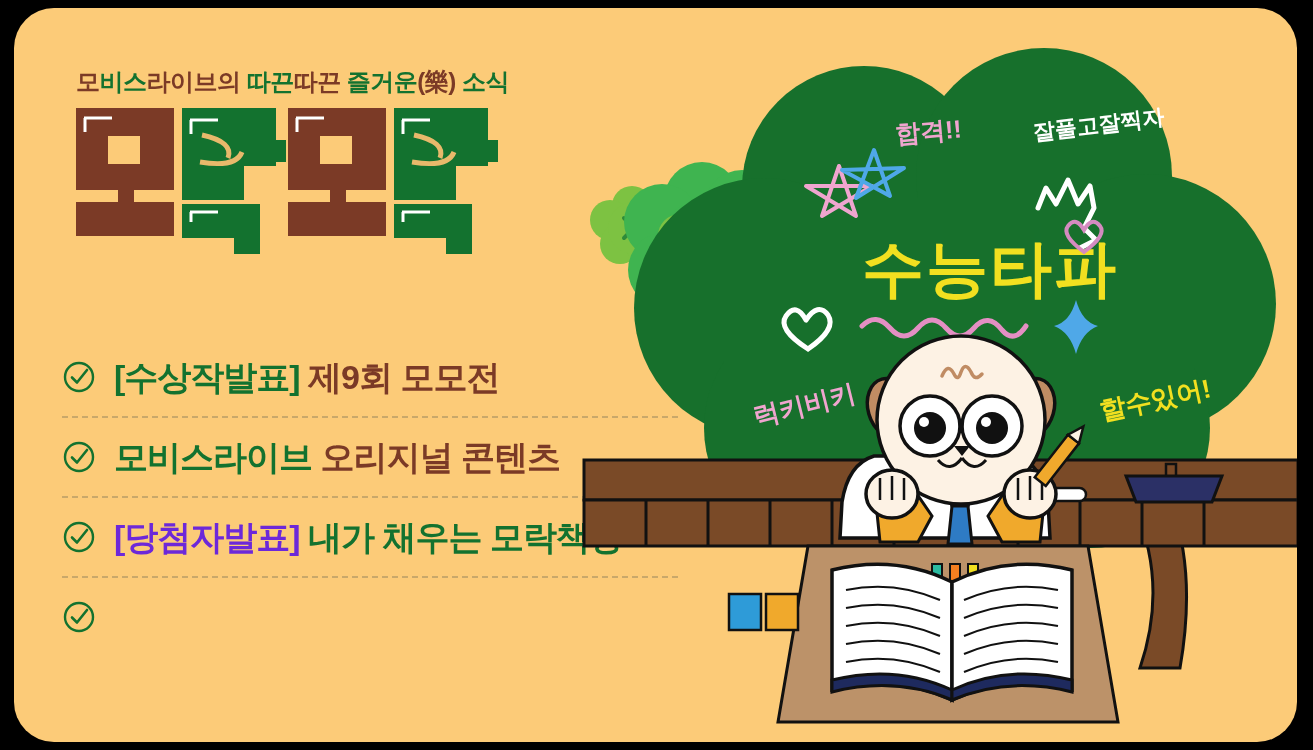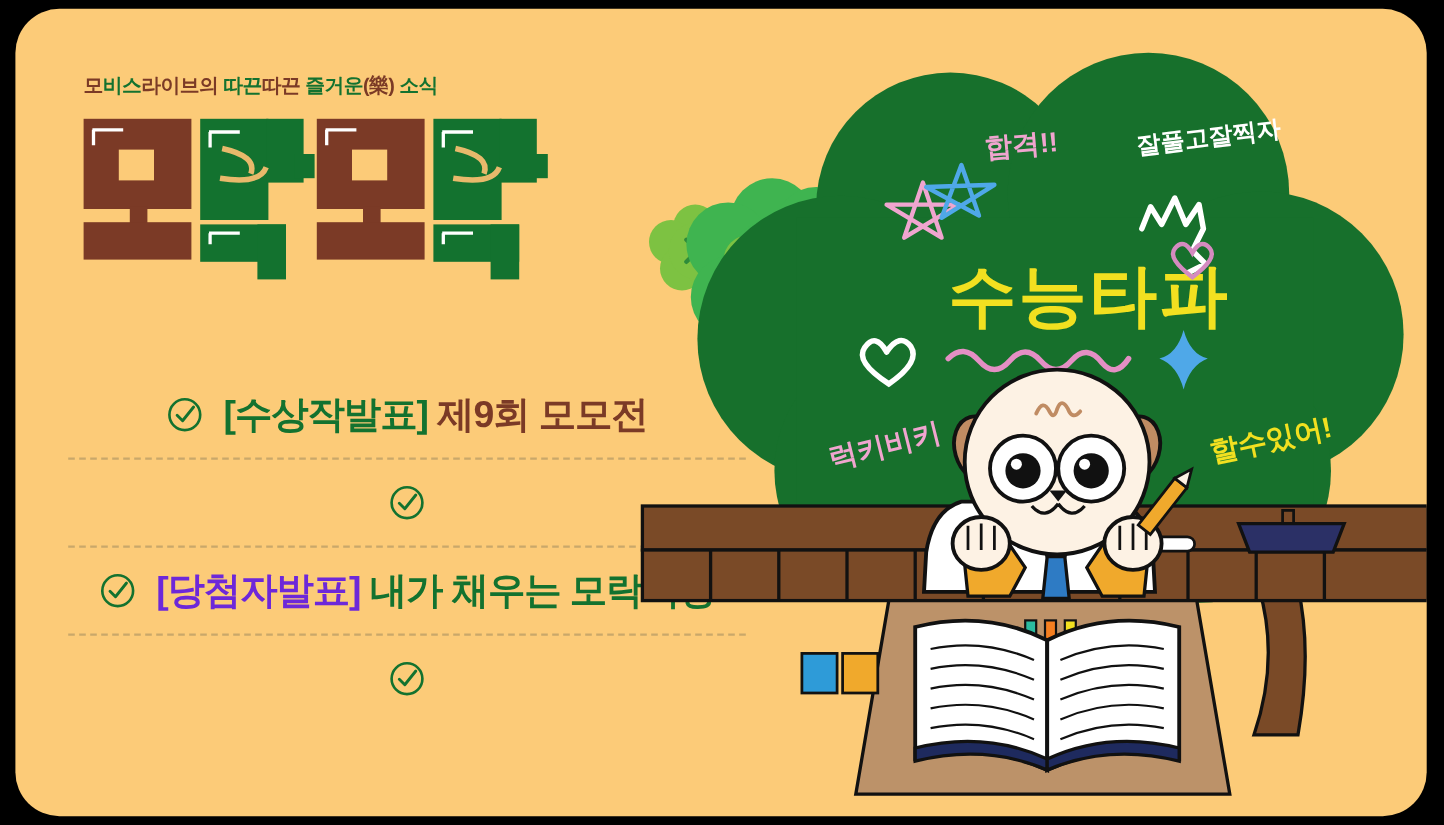--- a/index.html
+++ b/index.html
@@ -14,7 +14,7 @@
   
   .kicker{
     position:absolute;left:62px;top:58px;
-    font-size:18px;font-weight:bold;letter-spacing:-0.5px;
+    font-size:24px;font-weight:bold;letter-spacing:-0.5px;
     white-space:nowrap;
     text-align:center;
   }

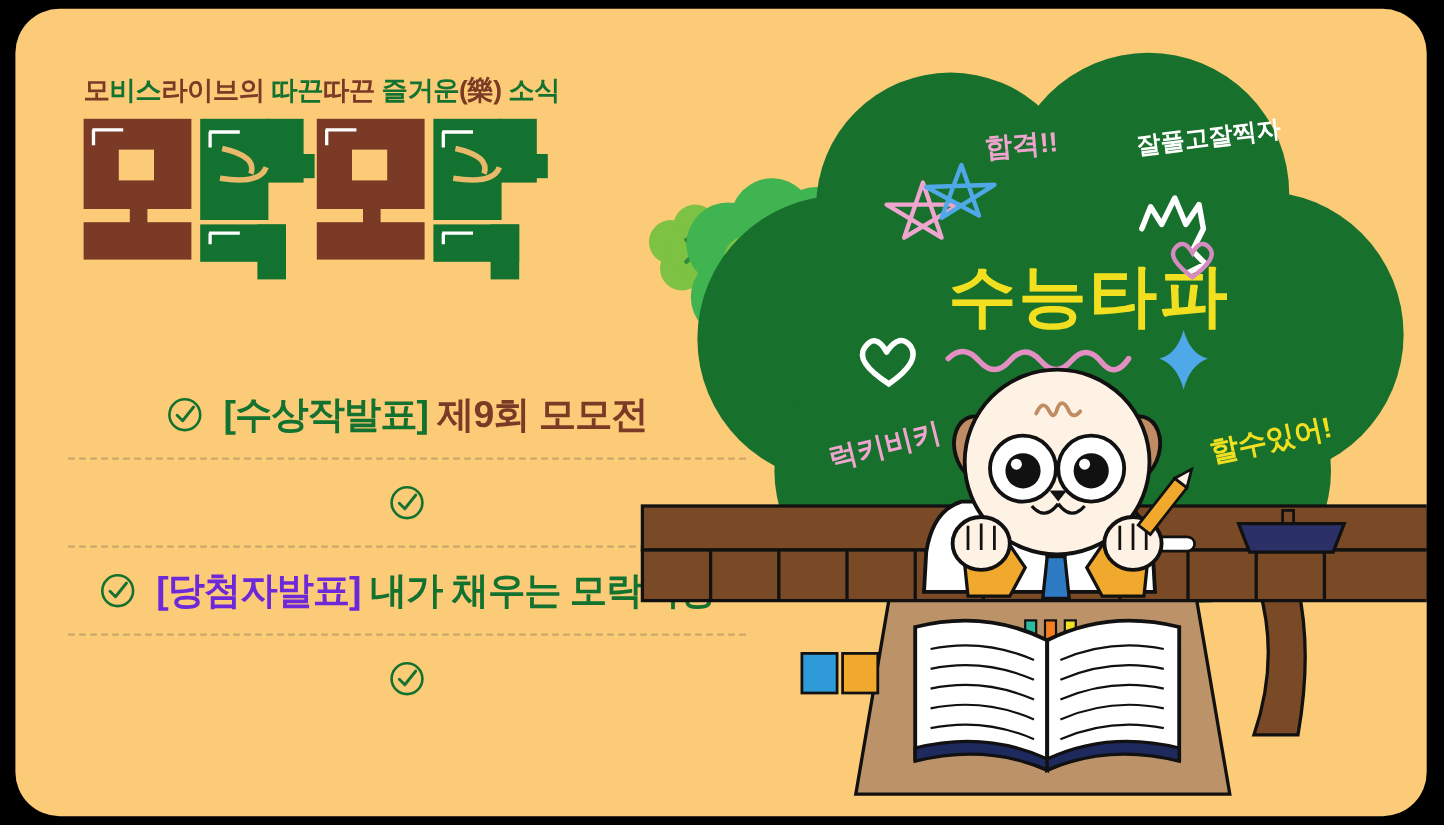--- a/index.html
+++ b/index.html
@@ -27,7 +27,7 @@
 
   .list{position:absolute;left:48px;top:330px;width:616px;}
   .li{
-    position:relative;height:78px;display:flex;align-items:center;gap:18px;justify-content:center;
+    position:relative;height:78px;display:flex;align-items:center;gap:18px;
   }
   .li + .li{border-top:2px dashed #C9A86A;}
   .chk{flex:0 0 auto;width:34px;height:34px;}

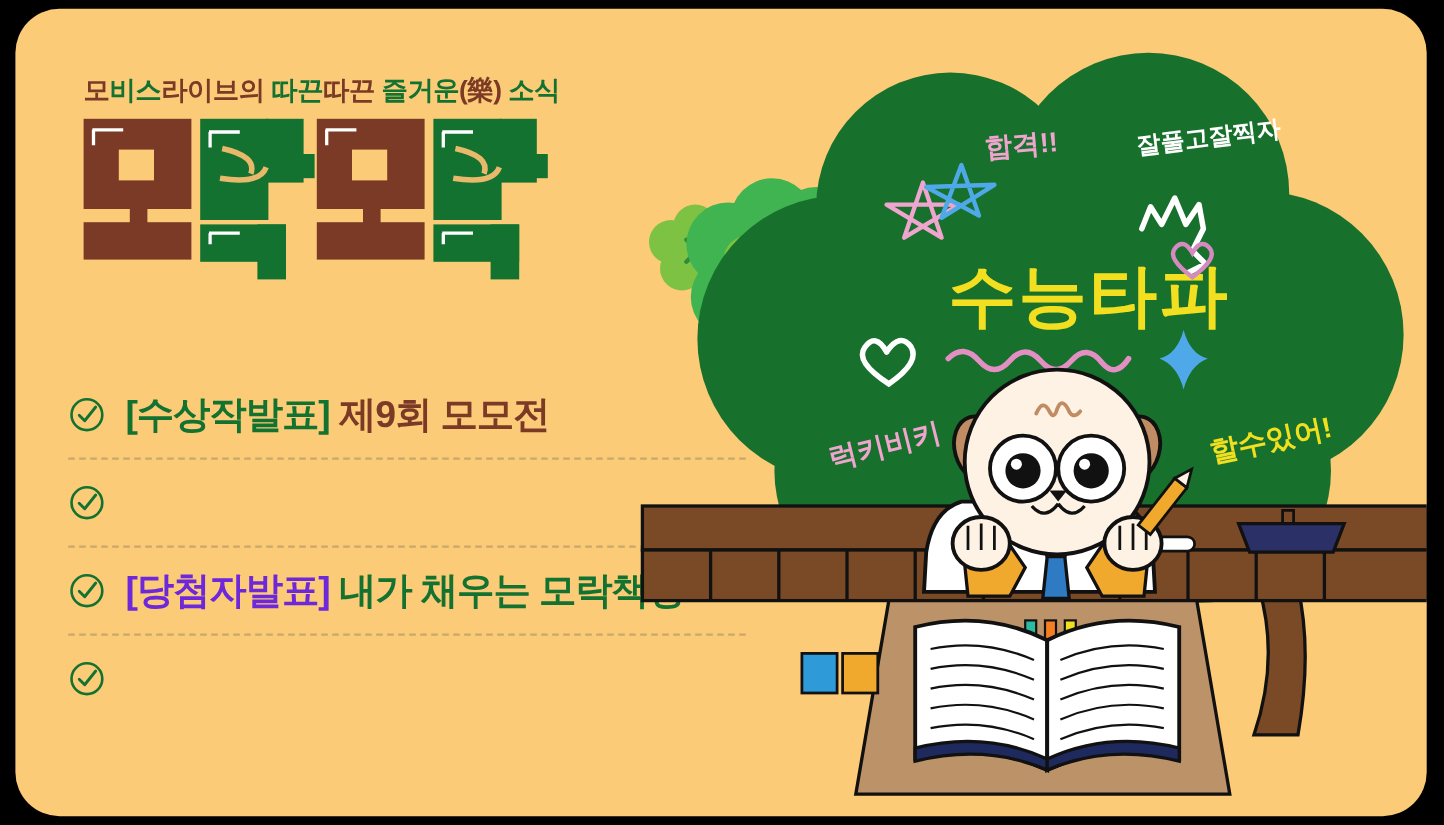--- a/index.html
+++ b/index.html
@@ -105,6 +105,7 @@
               <circle cx="17" cy="17" r="14" fill="none" stroke="#13722F" stroke-width="2.4"></circle>
               <path d="M10 17.5 L15 22.5 L25 10" fill="none" stroke="#13722F" stroke-width="2.6" stroke-linecap="round" stroke-linejoin="round"></path>
             </svg></span>
+          <div class="litxt"><span style="color: rgb(19, 114, 47);">모비스라이브 </span><span style="color: rgb(123, 58, 38);">오리지널 콘텐츠</span></div>
         </div>
         <div class="li">
           <span class="chk"><svg width="34" height="34" viewBox="0 0 34 34">

